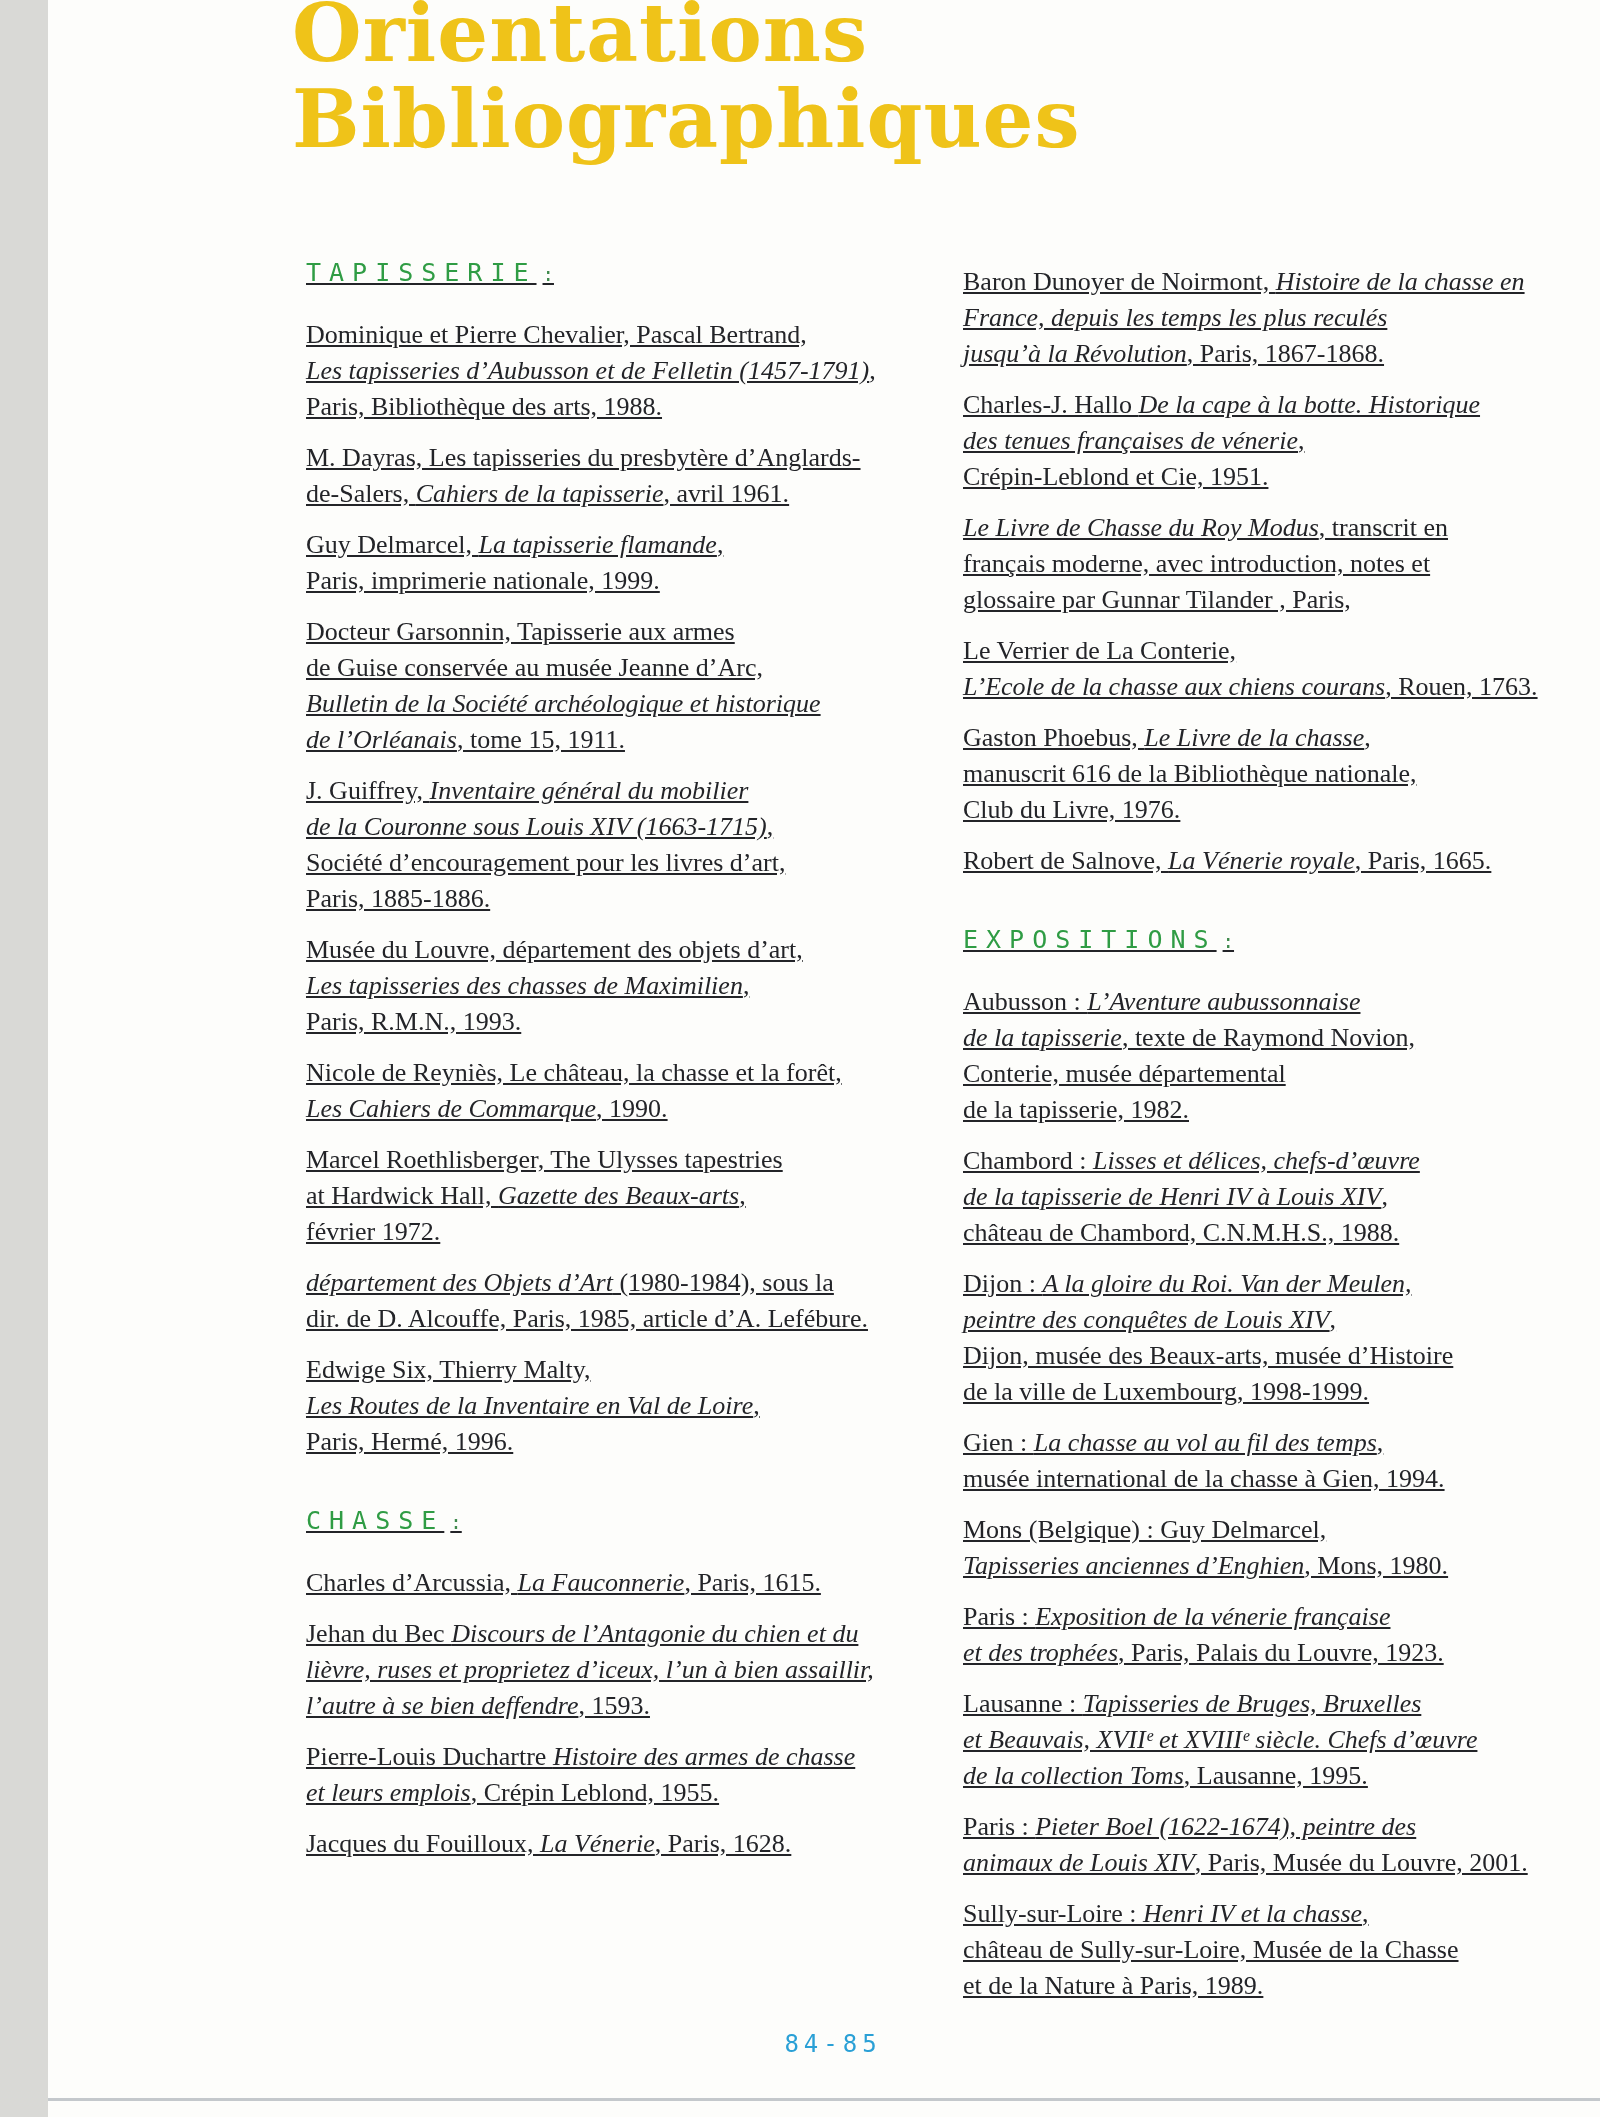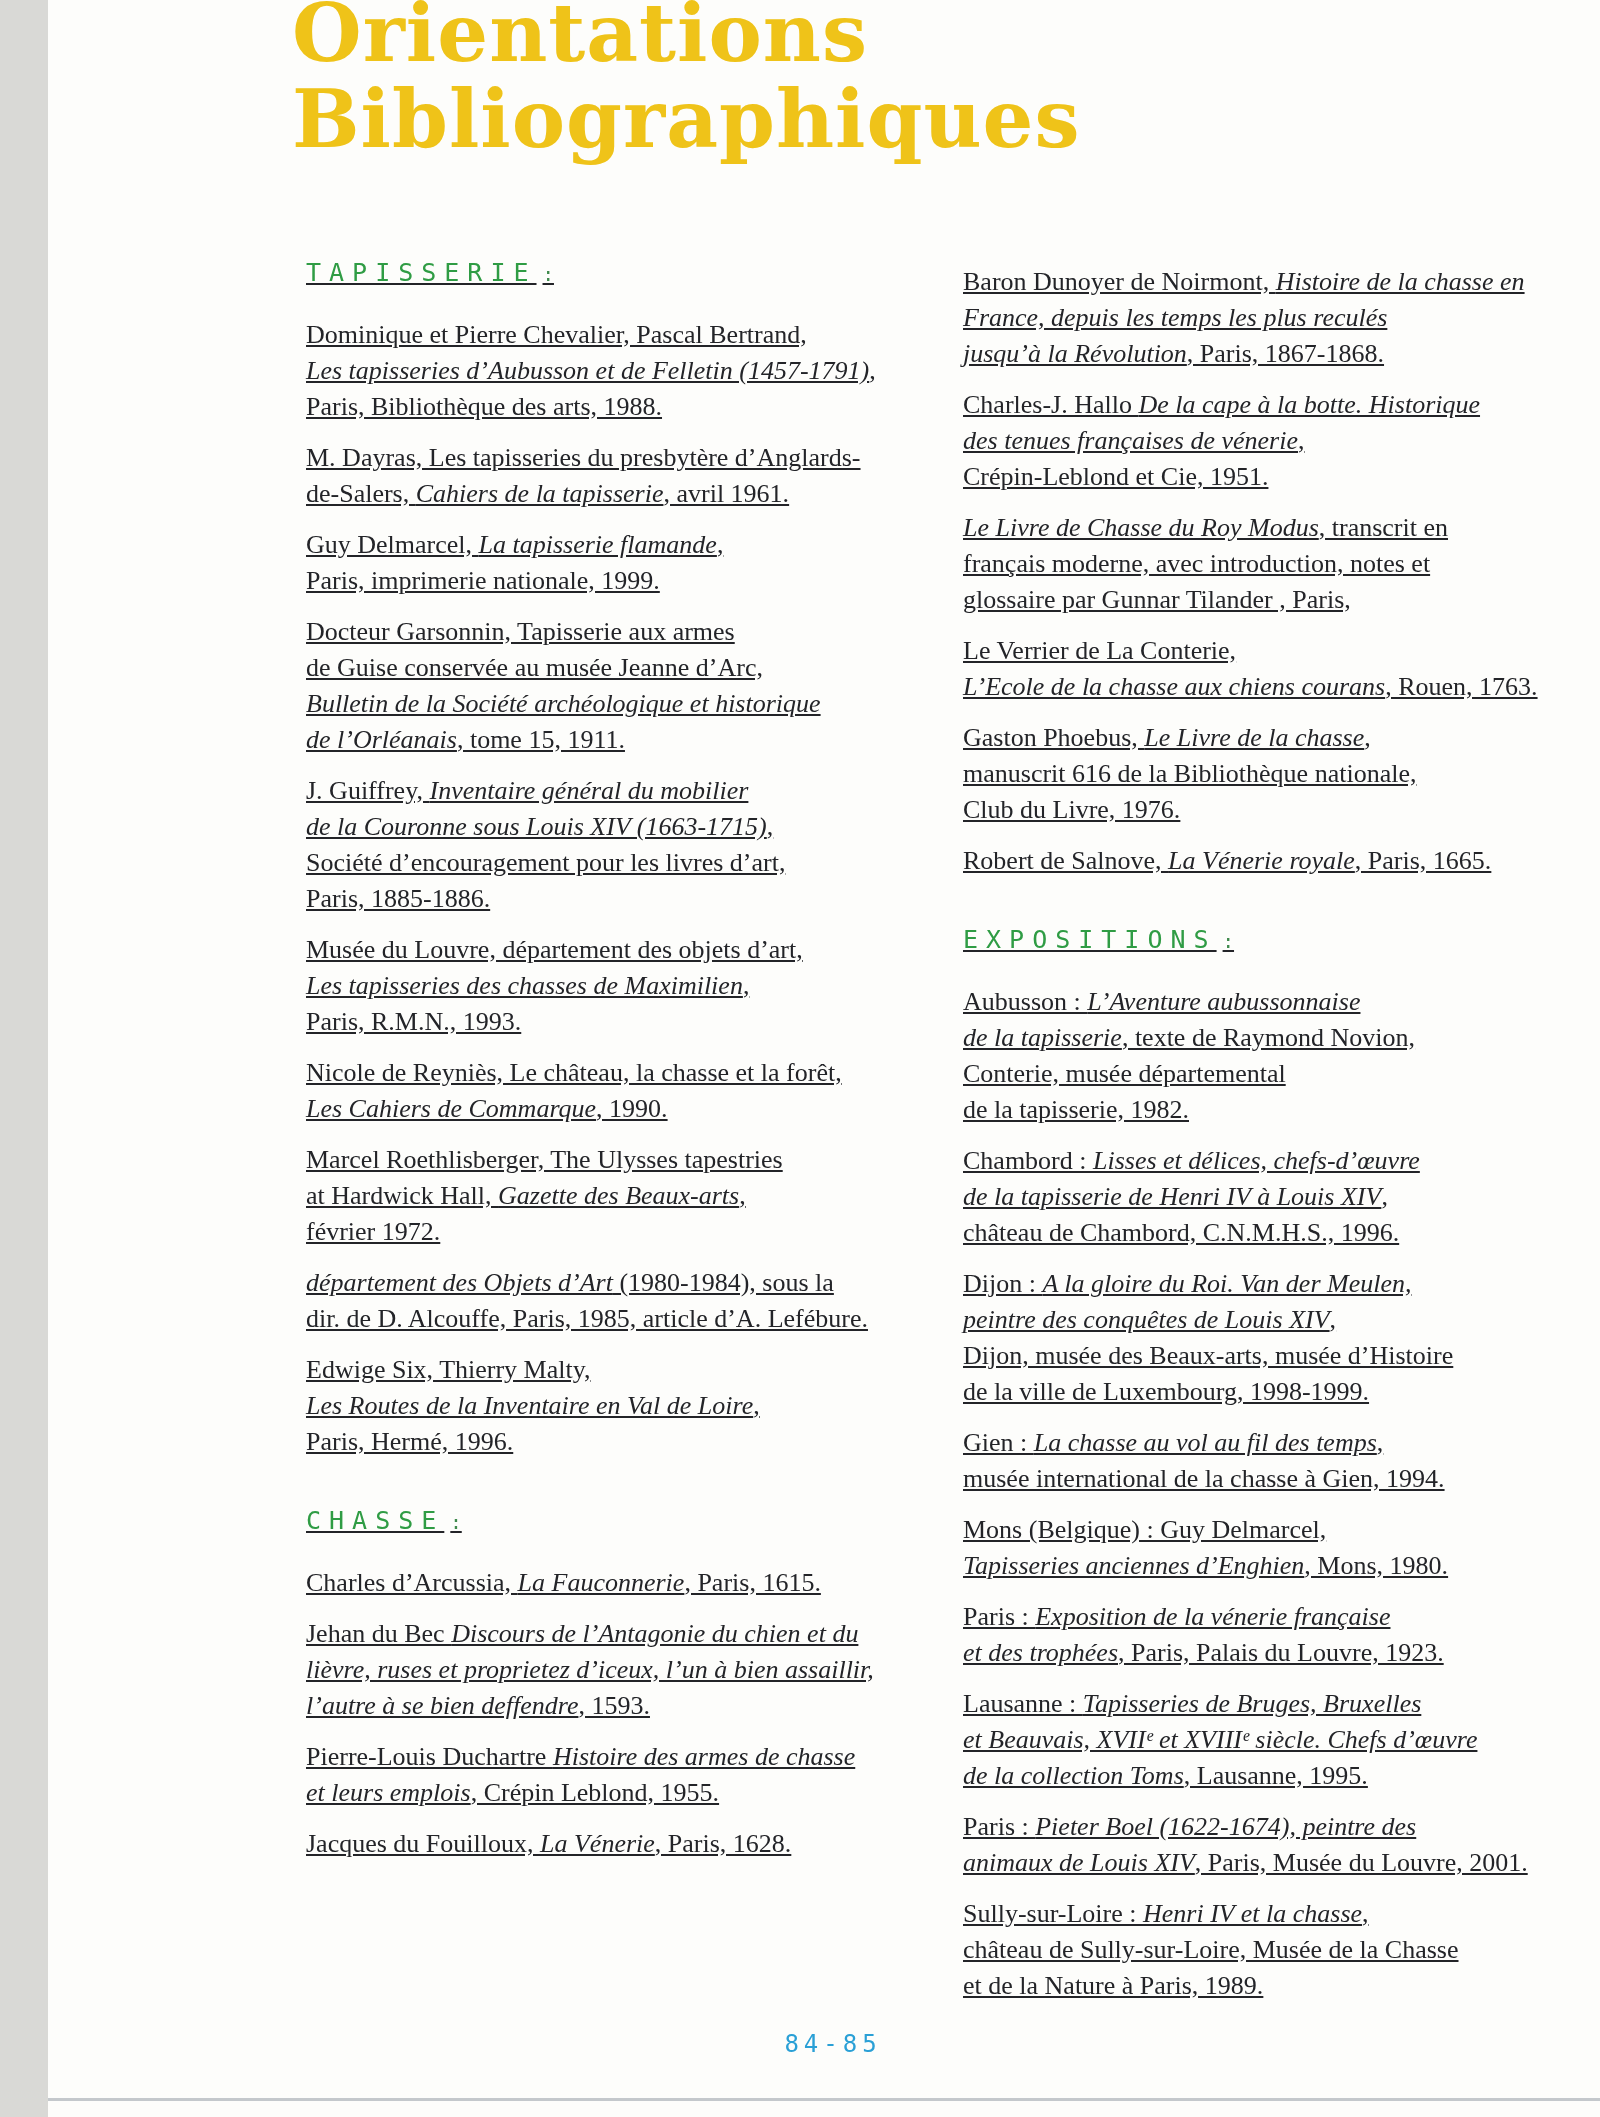--- a/index.html
+++ b/index.html
@@ -166,7 +166,7 @@
       <div class="entry">
         <div class="line"><span class="seg-roman">Chambord : </span><span class="seg-italic">Lisses et délices, chefs-d’œuvre</span></div>
         <div class="line"><span class="seg-italic">de la tapisserie de Henri IV à Louis XIV</span><span class="seg-roman">,</span></div>
-        <div class="line"><span class="seg-roman">château de Chambord, C.N.M.H.S., 1996.</span></div>
+        <div class="line"><span class="seg-roman">château de Chambord, C.N.M.H.S., 1988.</span></div>
       </div>
       <div class="entry">
         <div class="line"><span class="seg-roman">Dijon : </span><span class="seg-italic">A la gloire du Roi. Van der Meulen,</span></div>

